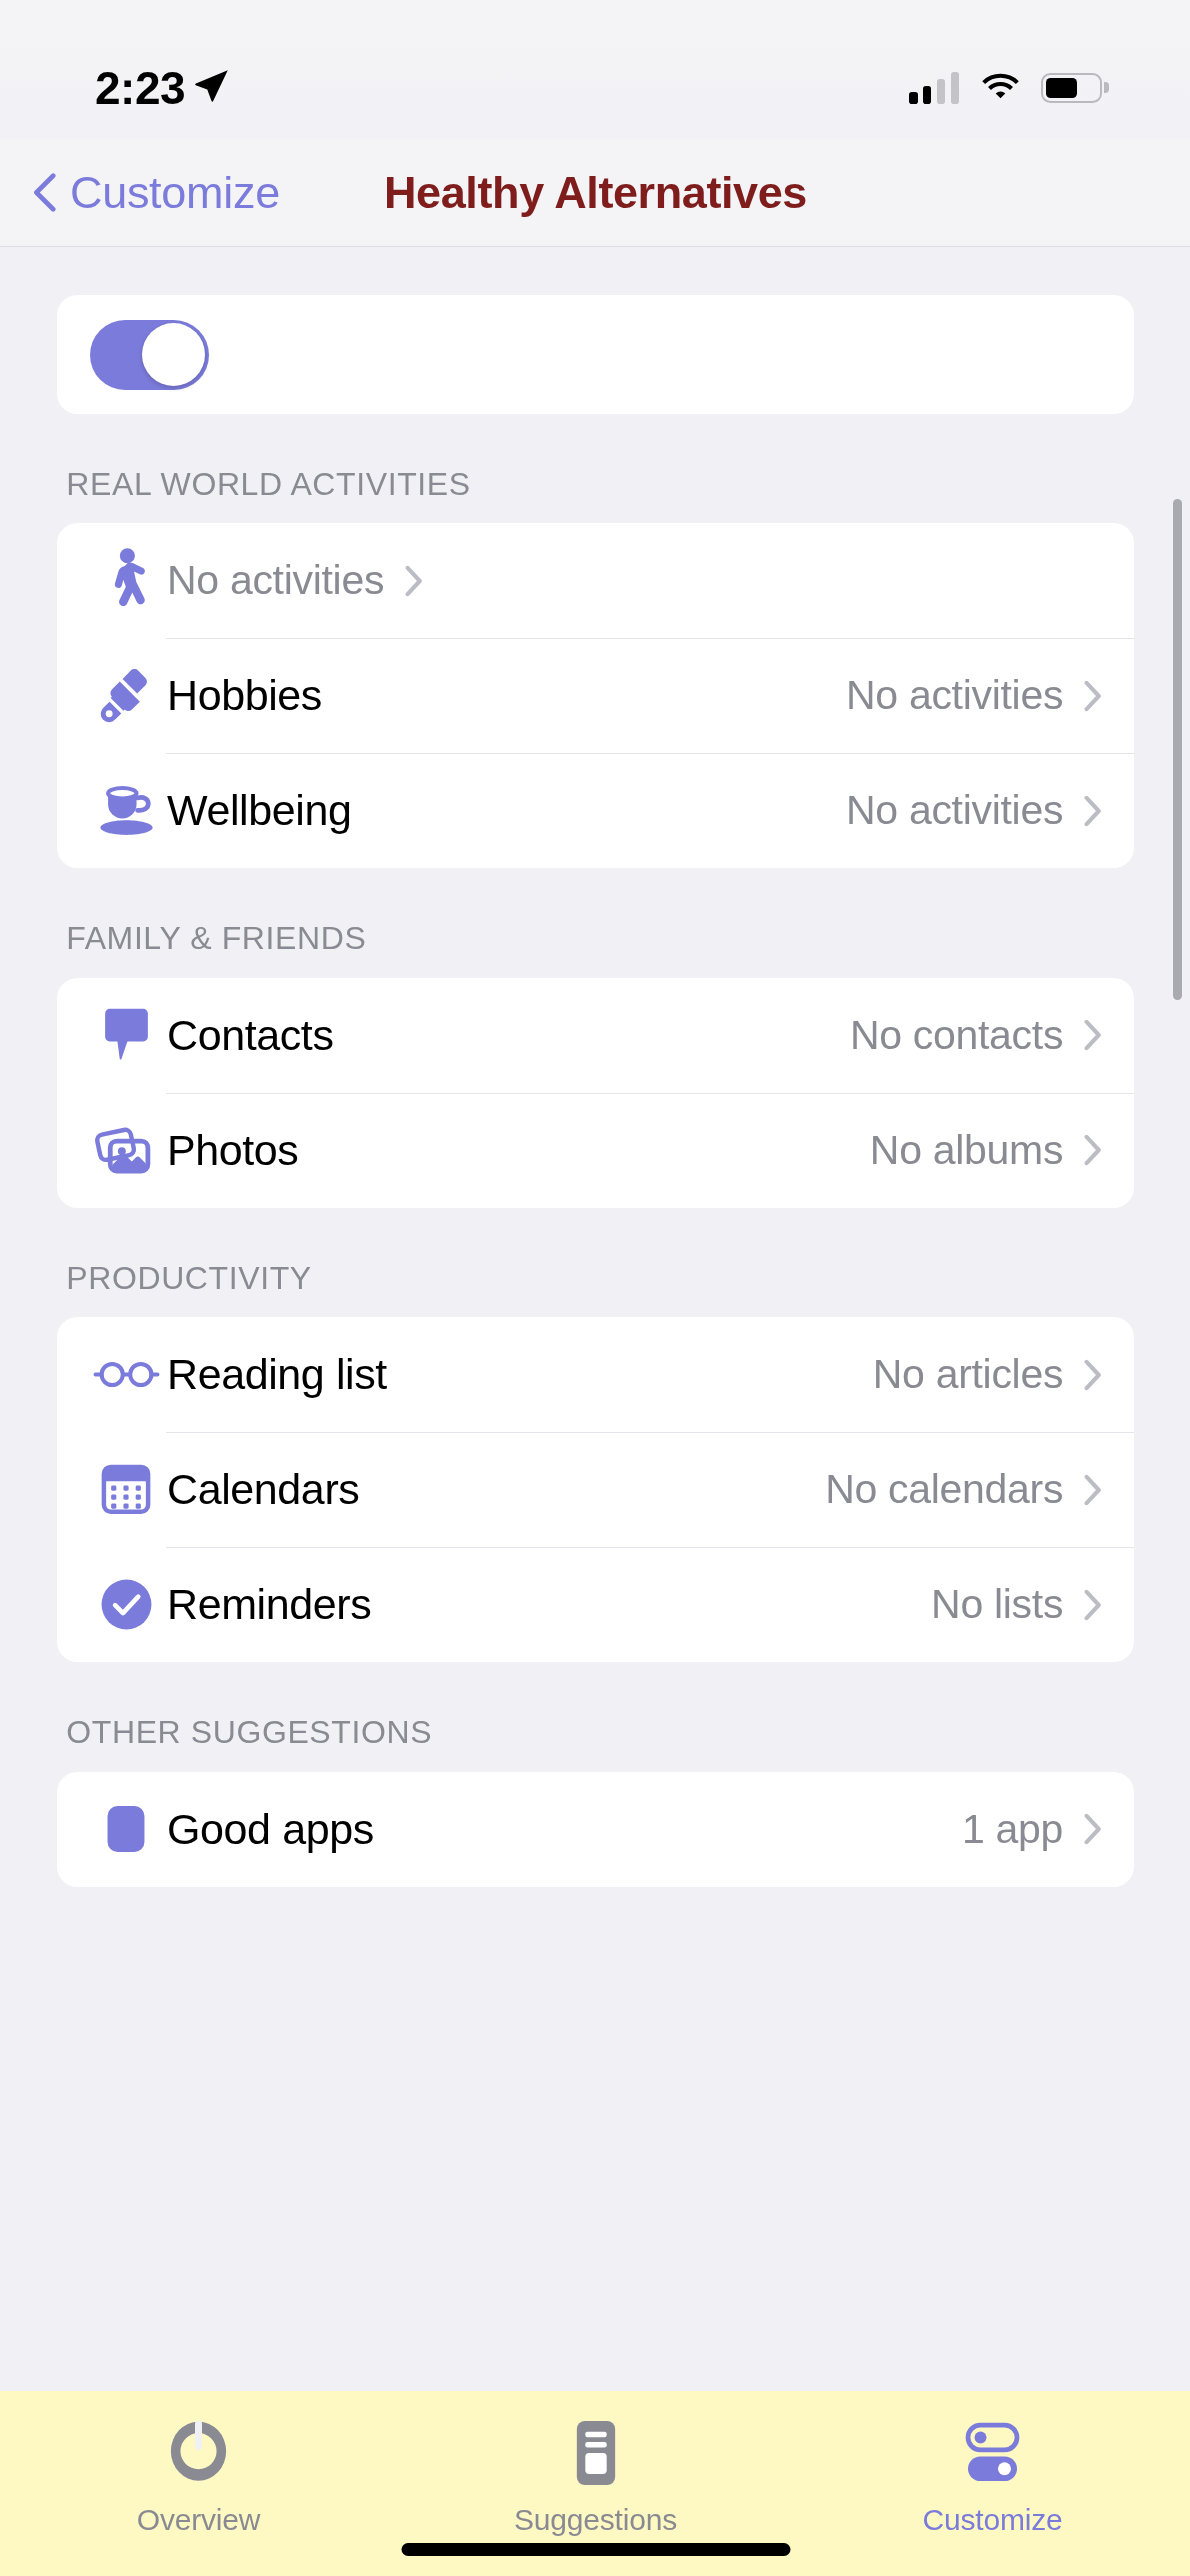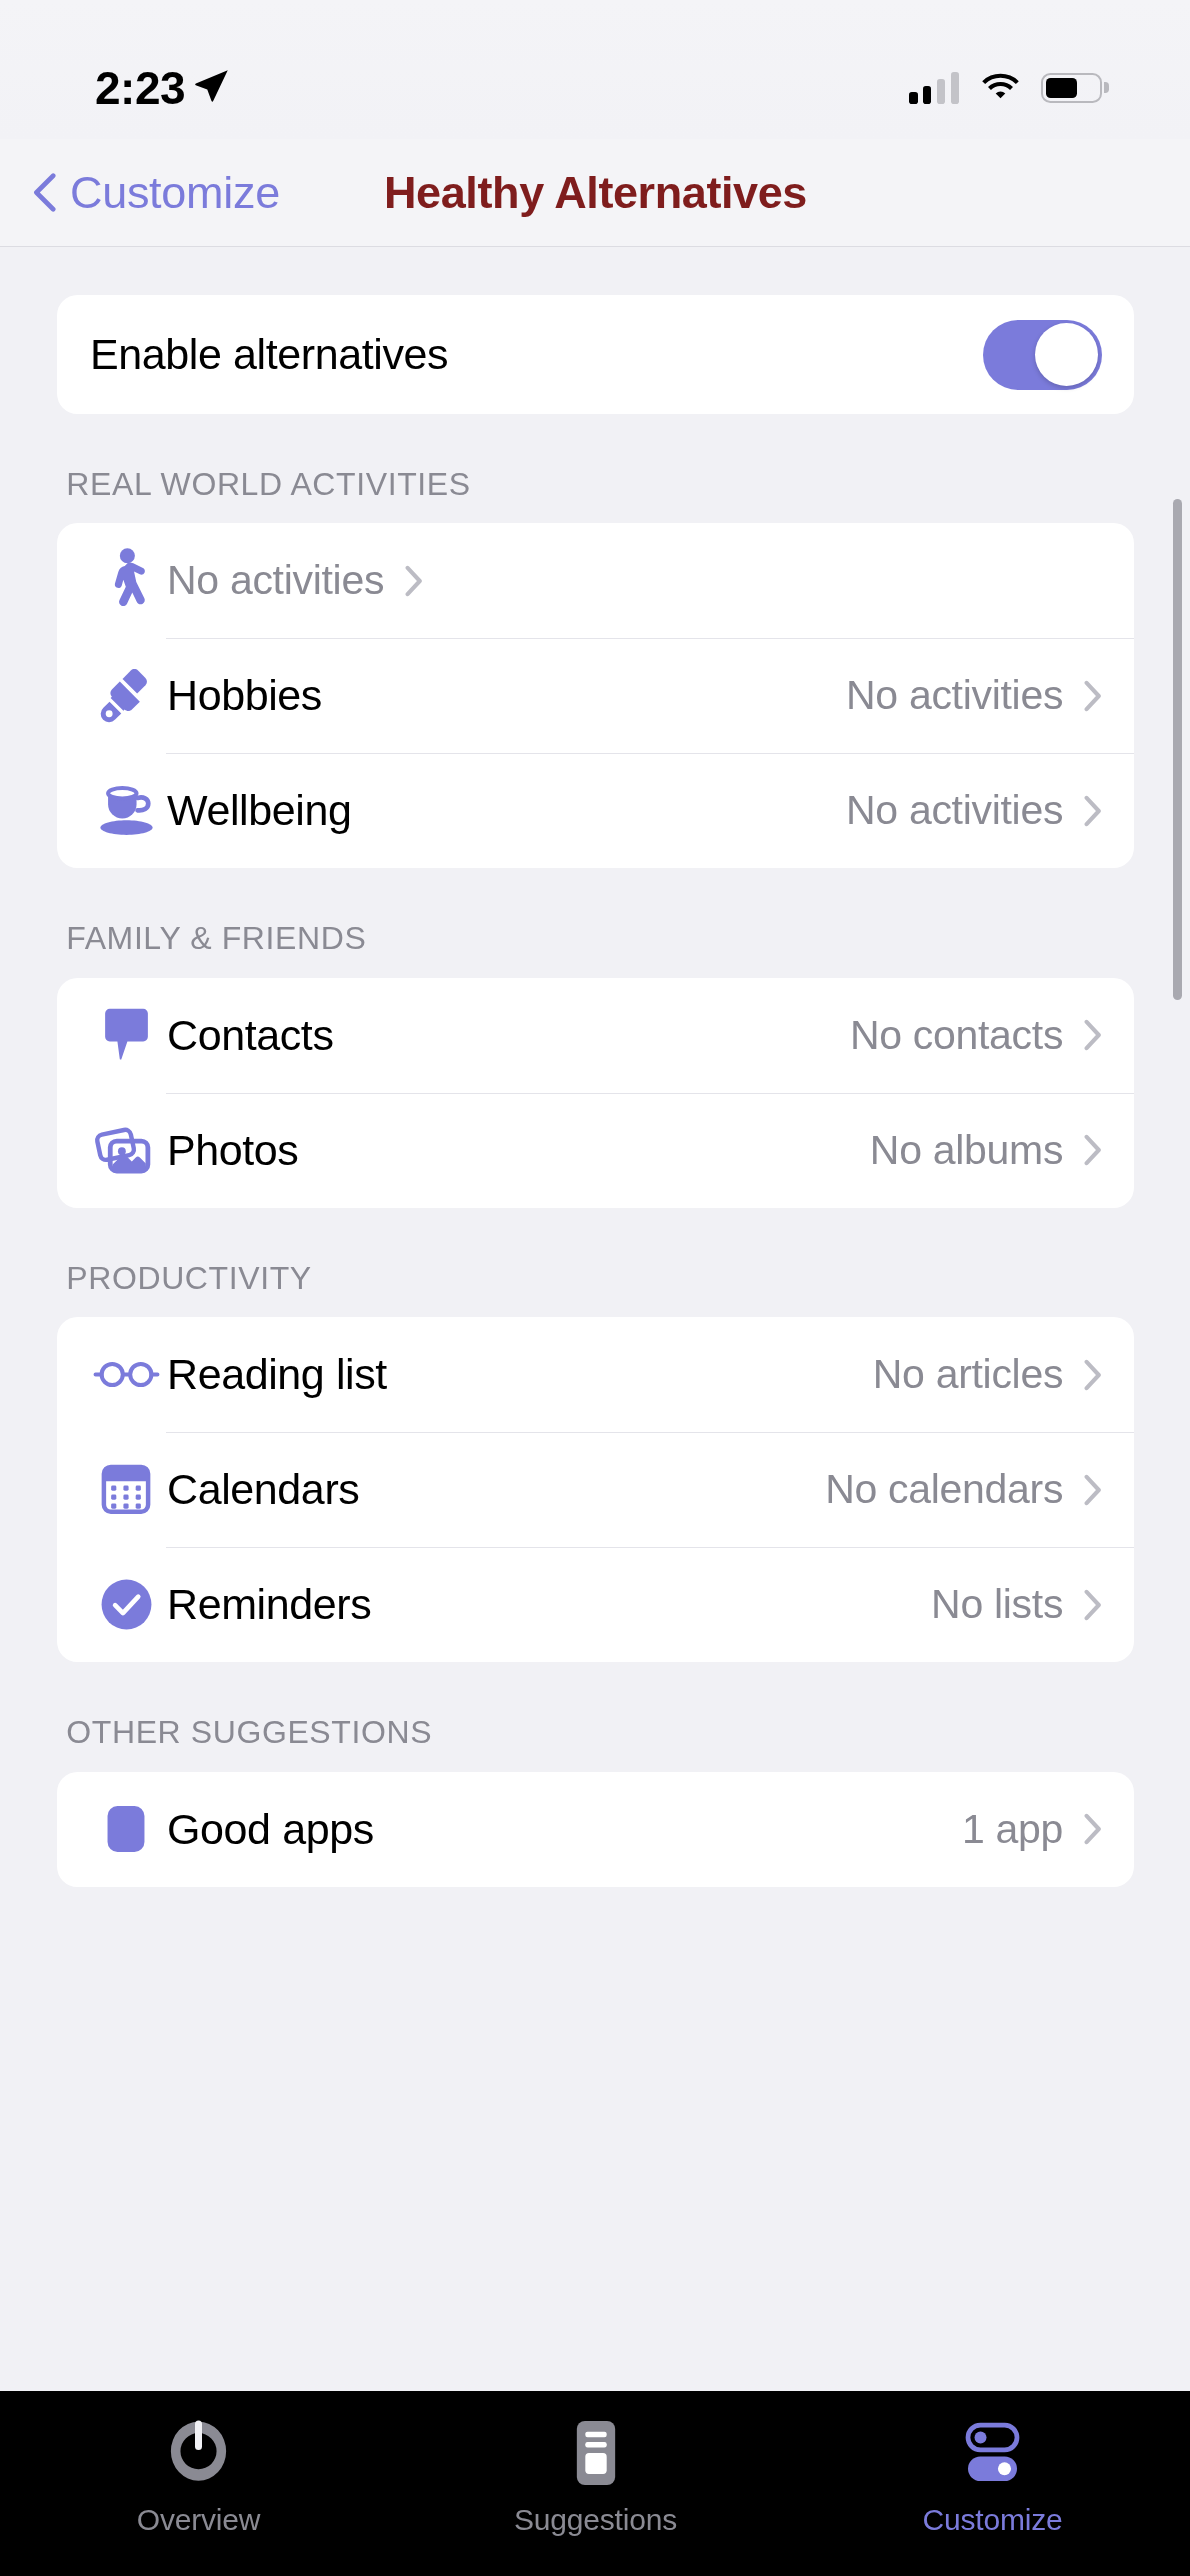--- a/index.html
+++ b/index.html
@@ -229,7 +229,6 @@
 
     <div class="card">
       <div class="row toggle-row">
-        <span class="row-label">Enable alternatives</span>
         <span class="switch">
             <span class="knob"></span>
           </span>

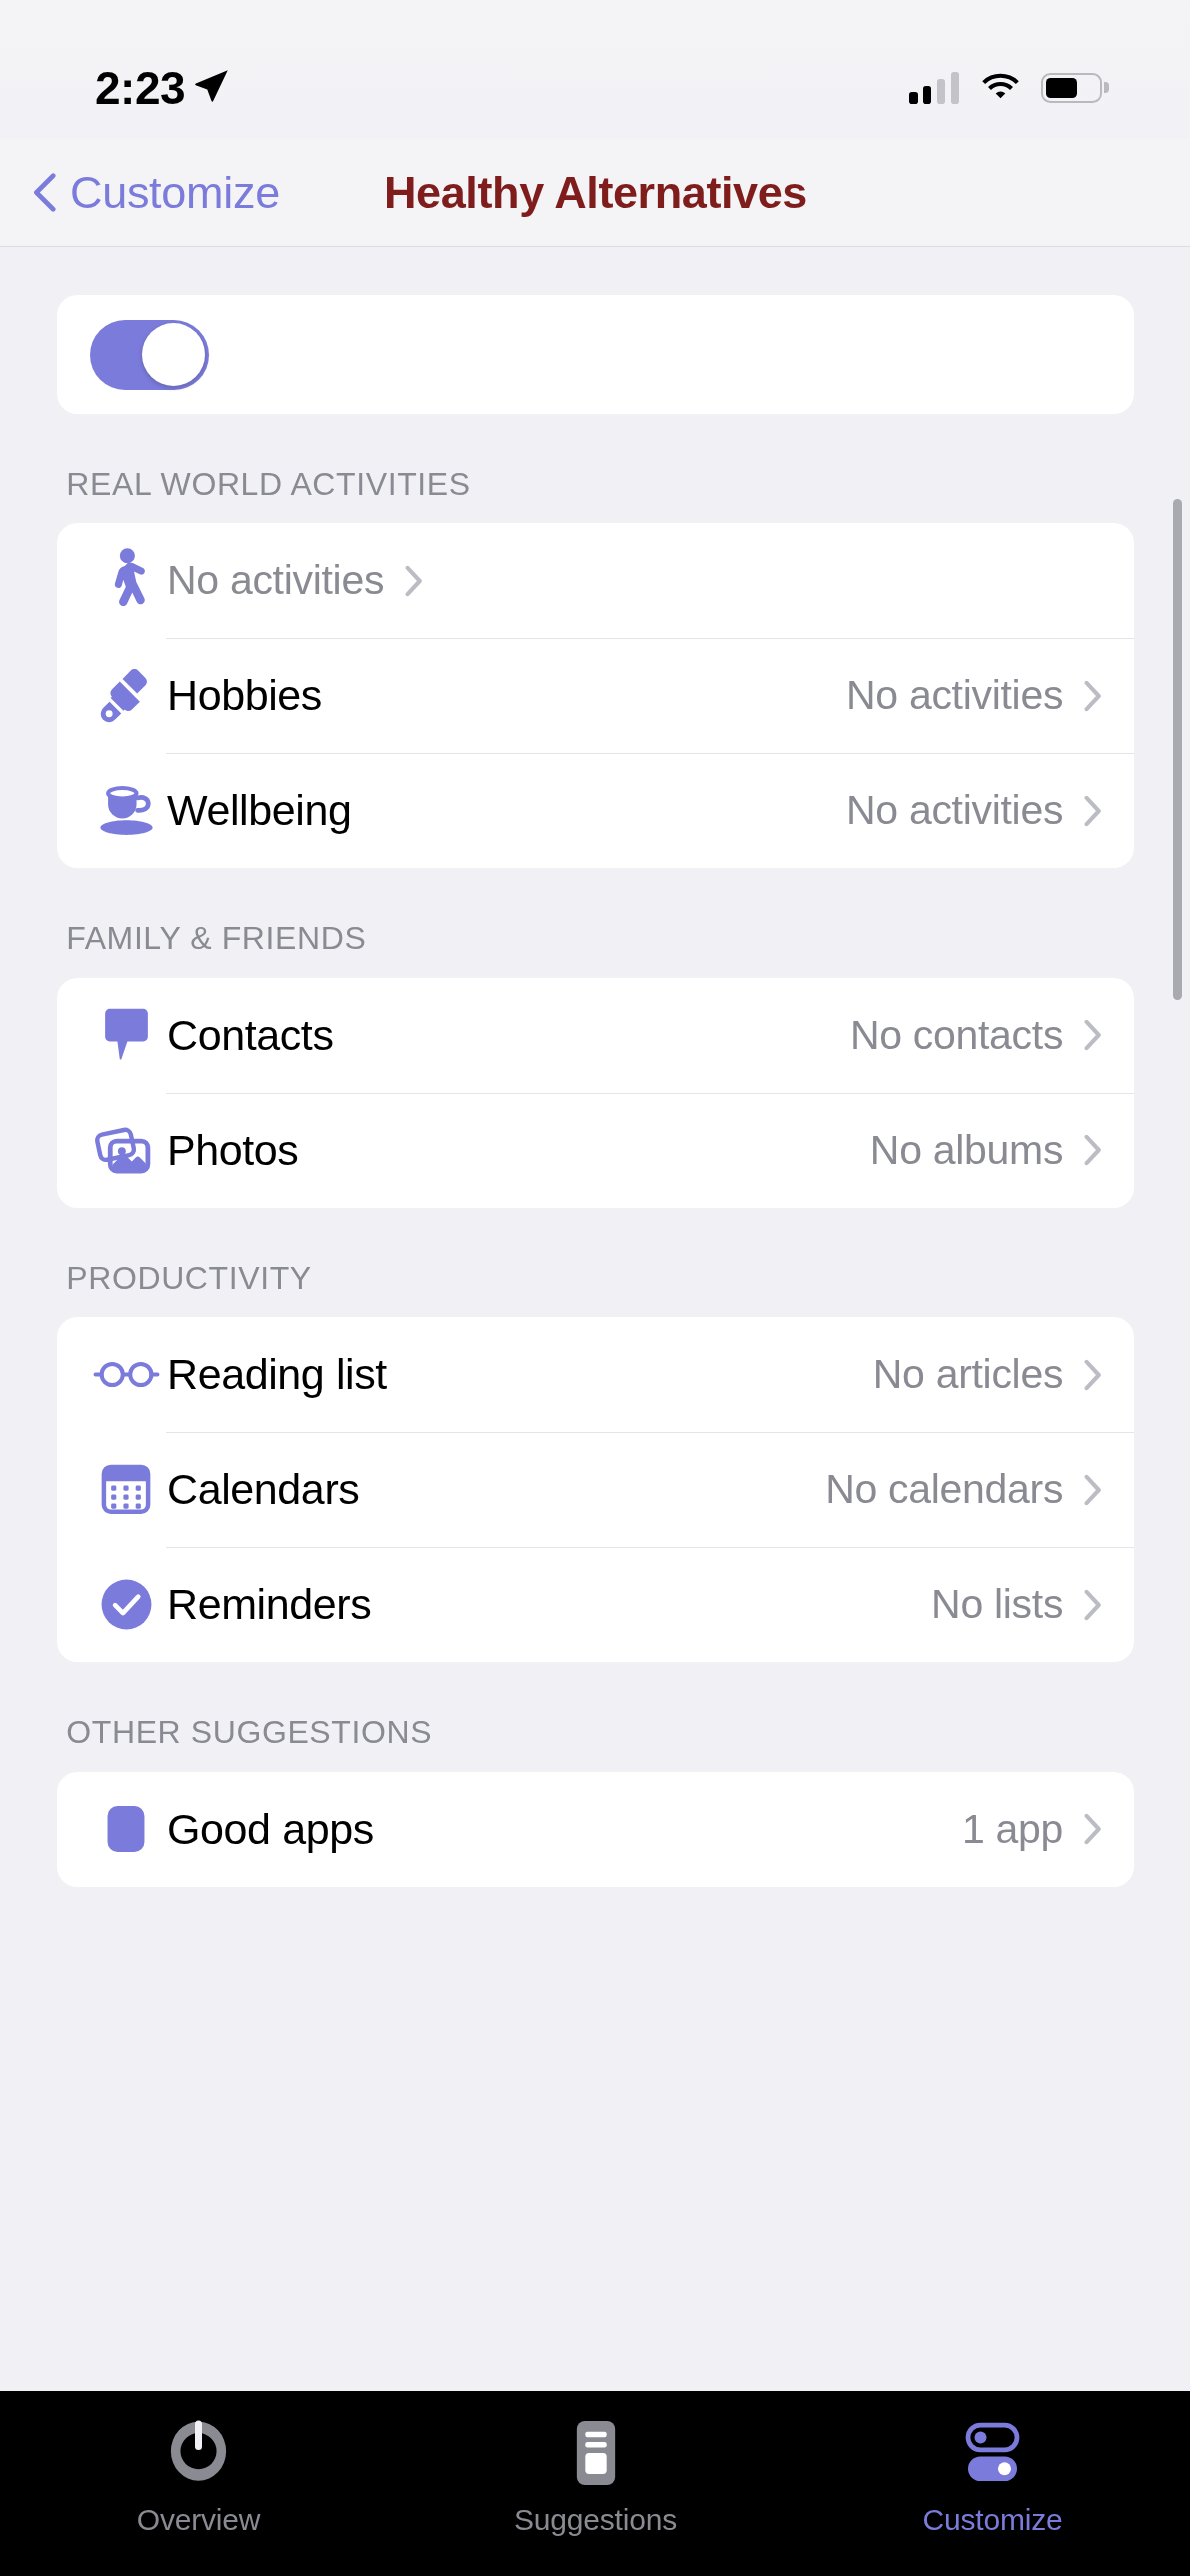--- a/index.html
+++ b/index.html
@@ -154,7 +154,7 @@
     flex:0 0 185px;
     display:flex; align-items:flex-start;
     padding-top:26px;
-    background:#000000;
+    background:#fef9c3;
     border-top:0.9px solid transparent;
   }
   .tab{

